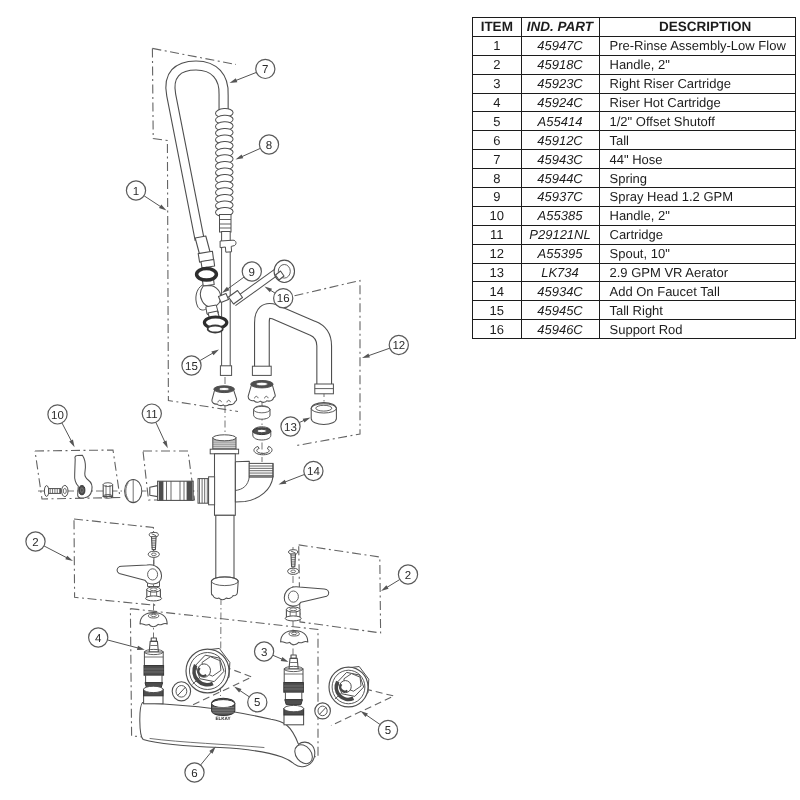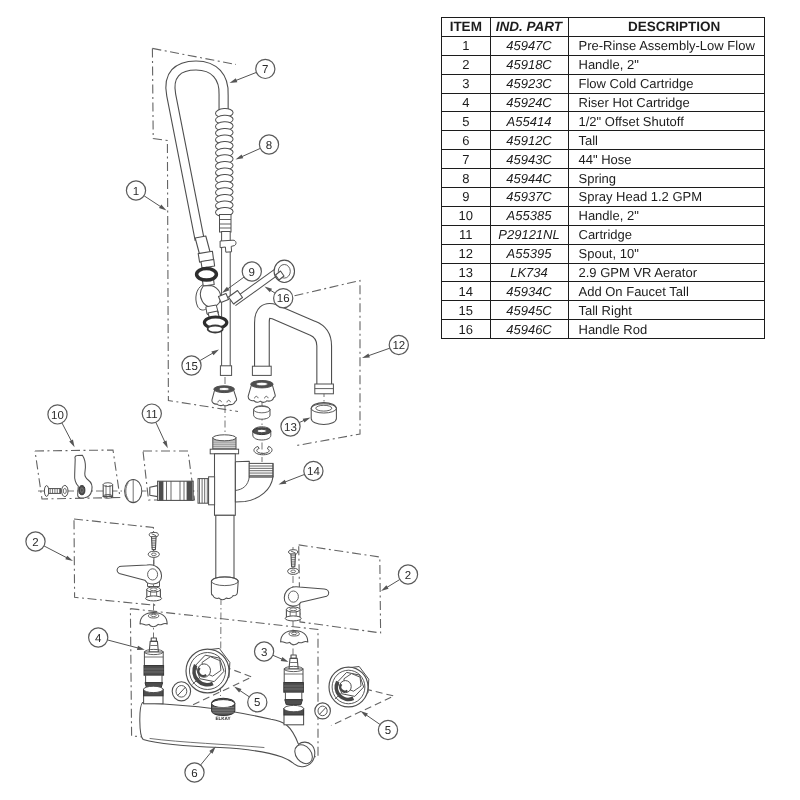--- a/index.html
+++ b/index.html
@@ -5,7 +5,7 @@
 body{font-family:"Liberation Sans",sans-serif;-webkit-font-smoothing:antialiased;text-rendering:geometricPrecision;}
 #stage{position:relative;width:800px;height:800px;}
 svg{position:absolute;left:0;top:0;}
-table{position:absolute;left:441px;top:17px;border-collapse:collapse;table-layout:fixed;
+table{position:absolute;left:472px;top:17px;border-collapse:collapse;table-layout:fixed;
  font-family:"Liberation Sans",sans-serif;color:#1c1c1c;}
 td,th{border:1.6px solid #1c1c1c;padding:0;height:17.9px;font-size:13px;line-height:13px;
  white-space:nowrap;overflow:hidden;}

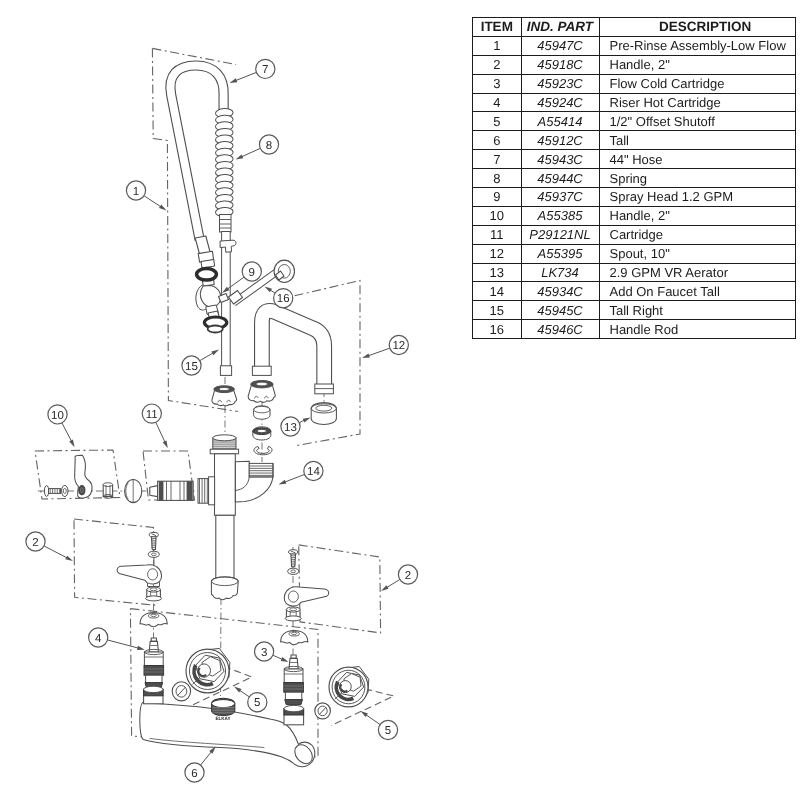--- a/index.html
+++ b/index.html
@@ -356,7 +356,7 @@
         <tr>
           <td class="c1">3</td>
           <td class="c2">45923C</td>
-          <td class="c3">Flow Cold Cartridge</td>
+          <td class="c3">Right Riser Cartridge</td>
         </tr>
         <tr>
           <td class="c1">4</td>

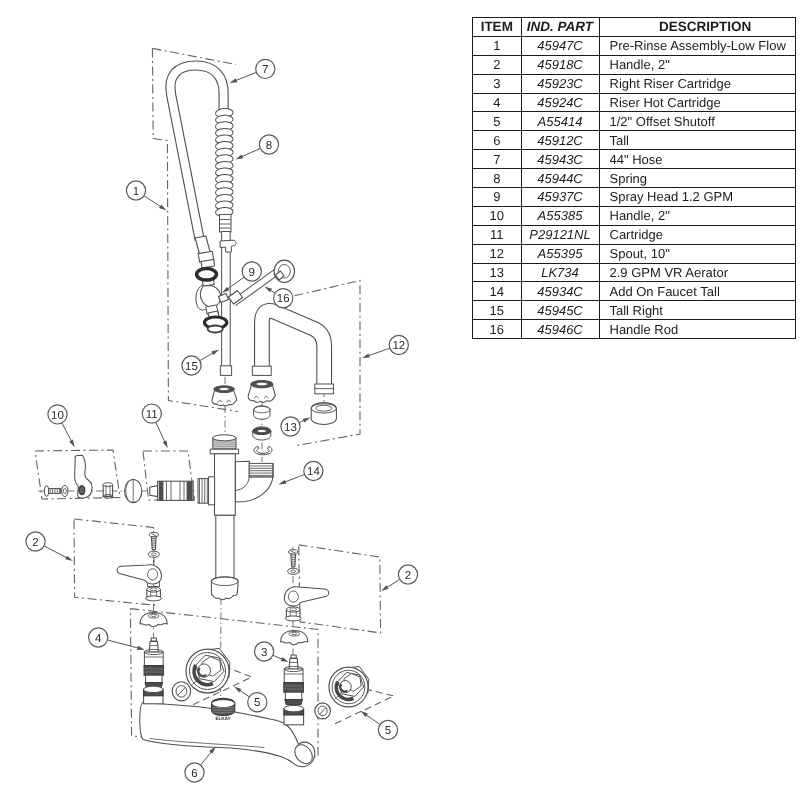--- a/index.html
+++ b/index.html
@@ -421,7 +421,7 @@
         <tr>
           <td class="c1">16</td>
           <td class="c2">45946C</td>
-          <td class="c3">Handle Rod</td>
+          <td class="c3">Support Rod</td>
         </tr>
 </tbody>
     </table>

